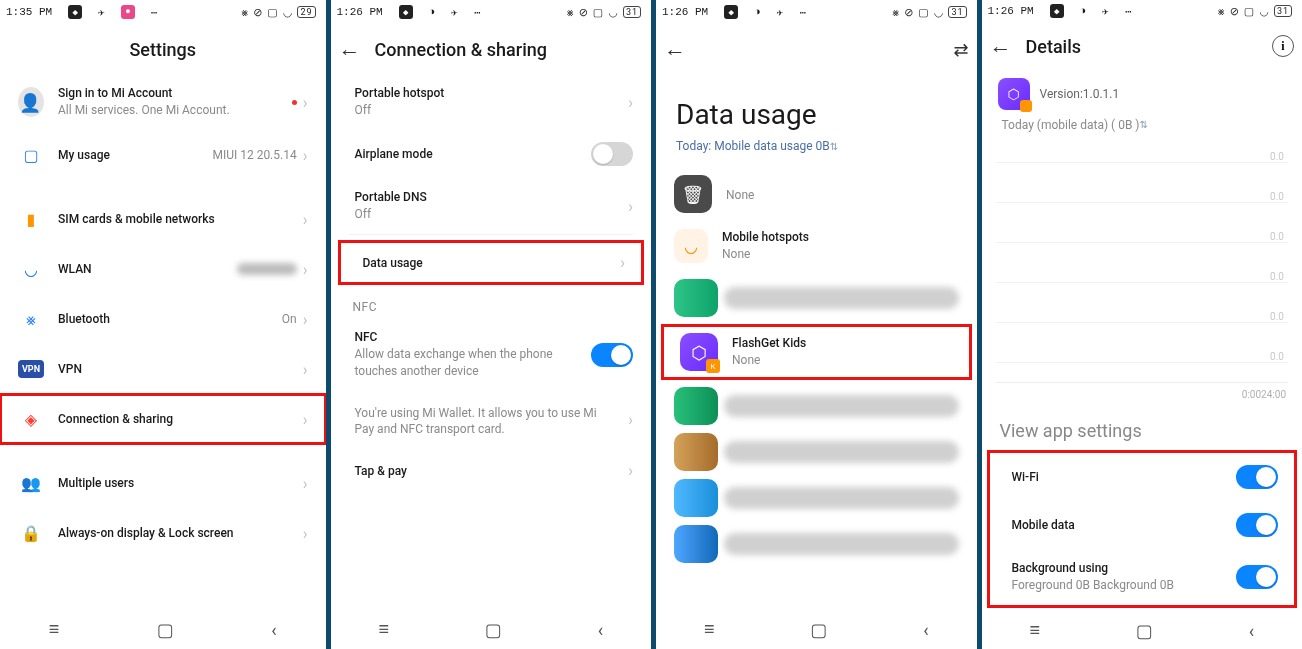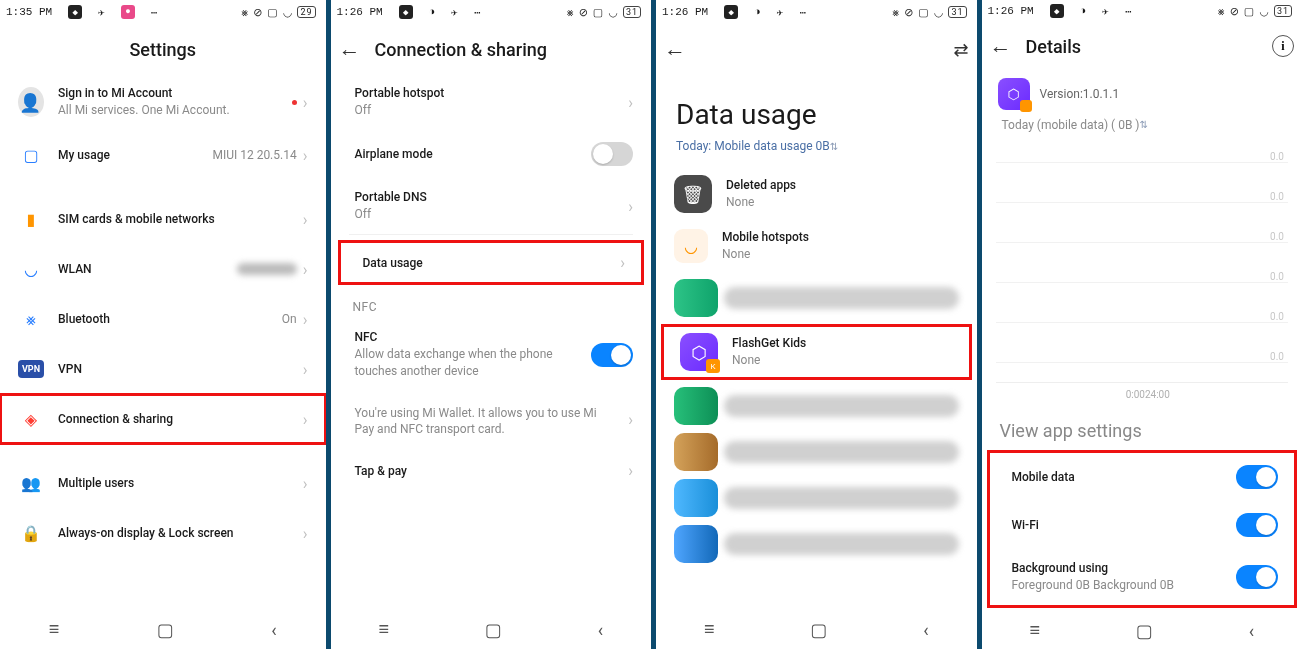--- a/index.html
+++ b/index.html
@@ -445,7 +445,6 @@
     <div class="row short">
       <div class="app-icon" style="background:#4a4a4a;">🗑</div>
       <div class="texts">
-        <div class="label">Deleted apps</div>
         <div class="sub">None</div>
       </div>
     </div>

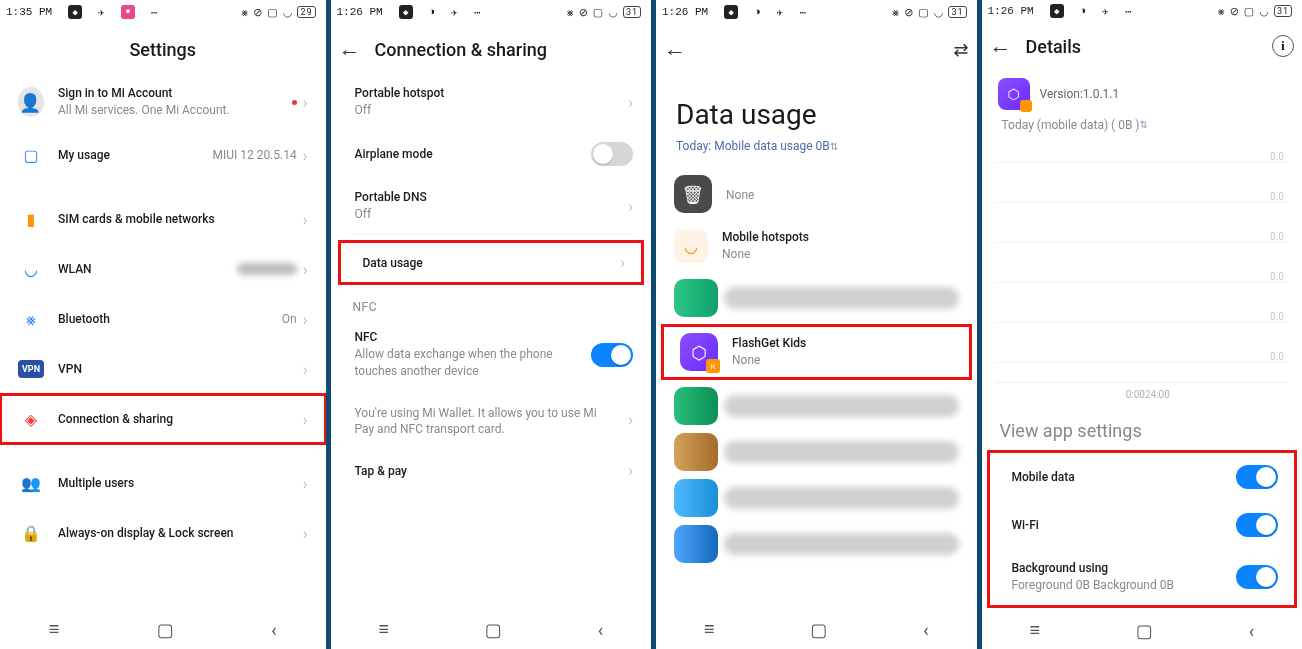--- a/index.html
+++ b/index.html
@@ -136,7 +136,7 @@
   }
   .chart-grid-line span { position:absolute; right:4px; top:-12px; }
   .chart-xlabels {
-    display:flex; justify-content:center; font-size:10px; color:#b0b0b0;
+    display:flex; justify-content:flex-end; font-size:10px; color:#b0b0b0;
     margin: 2px 16px 10px 28px;
   }
 

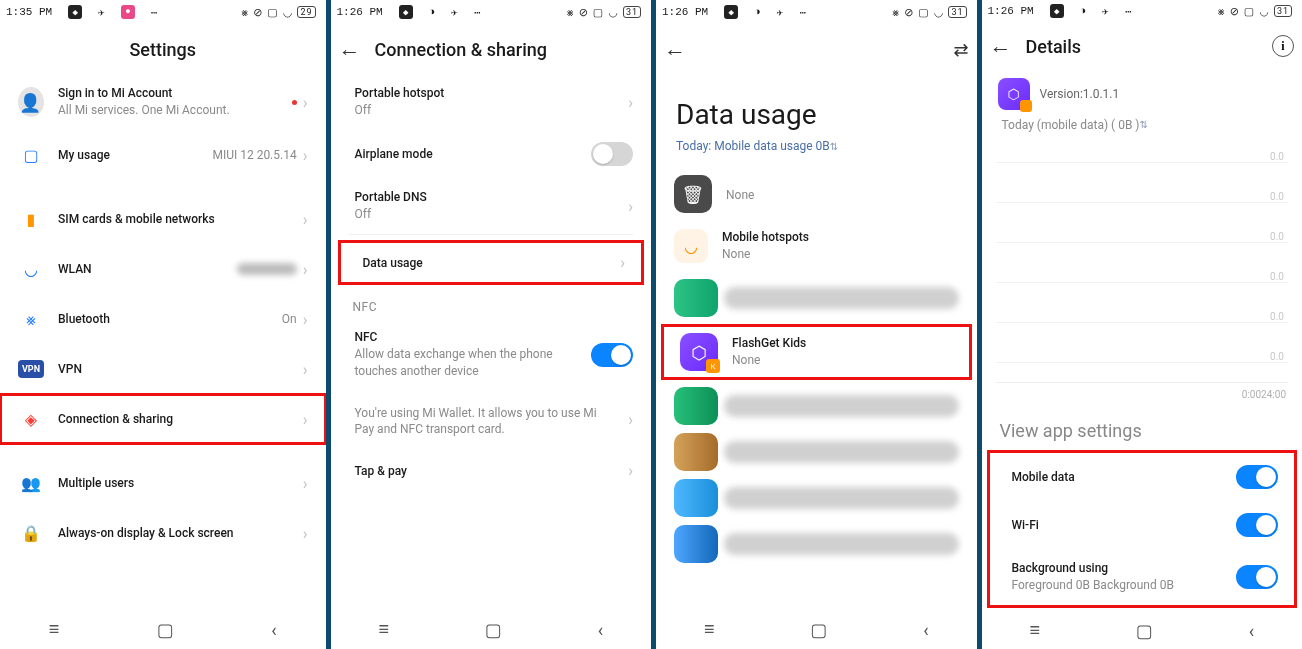--- a/index.html
+++ b/index.html
@@ -557,13 +557,13 @@
   <div class="red-box" style="margin:0 6px 4px 6px; padding:2px 0;">
     <div class="row noicon">
       <div class="texts">
+          <div class="label">Wi-Fi</div>
+        </div>
+      <div class="toggle on"></div>
+    </div>
+    <div class="row noicon">
+      <div class="texts">
           <div class="label">Mobile data</div>
-        </div>
-      <div class="toggle on"></div>
-    </div>
-    <div class="row noicon">
-      <div class="texts">
-          <div class="label">Wi-Fi</div>
         </div>
       <div class="toggle on"></div>
     </div>

